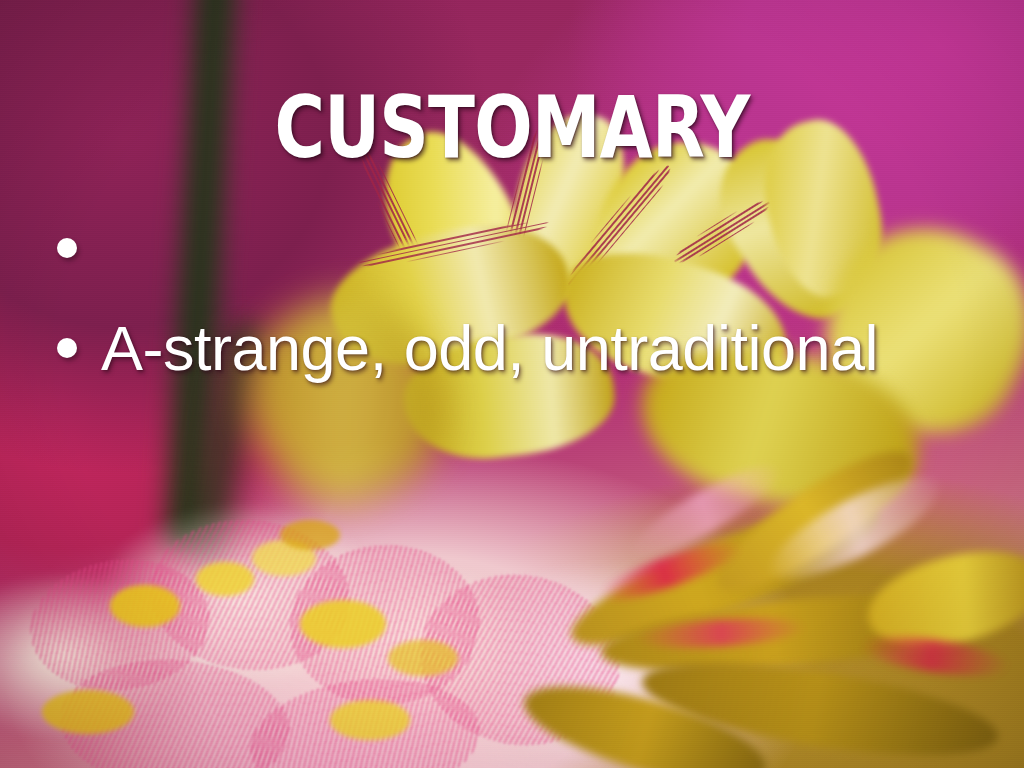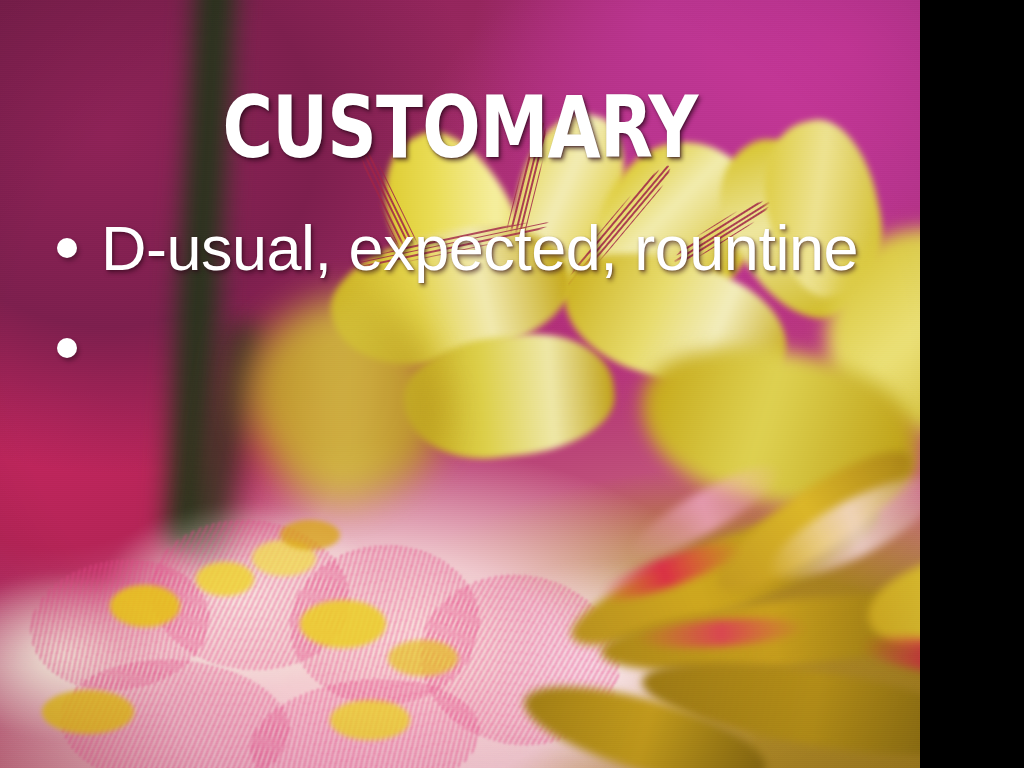--- a/index.html
+++ b/index.html
@@ -10,7 +10,7 @@
   }
   #slide {
     position: relative;
-    width: 920px;
+    width: 1024px;
     height: 768px;
     overflow: hidden;
     font-family: "DejaVu Sans", sans-serif;

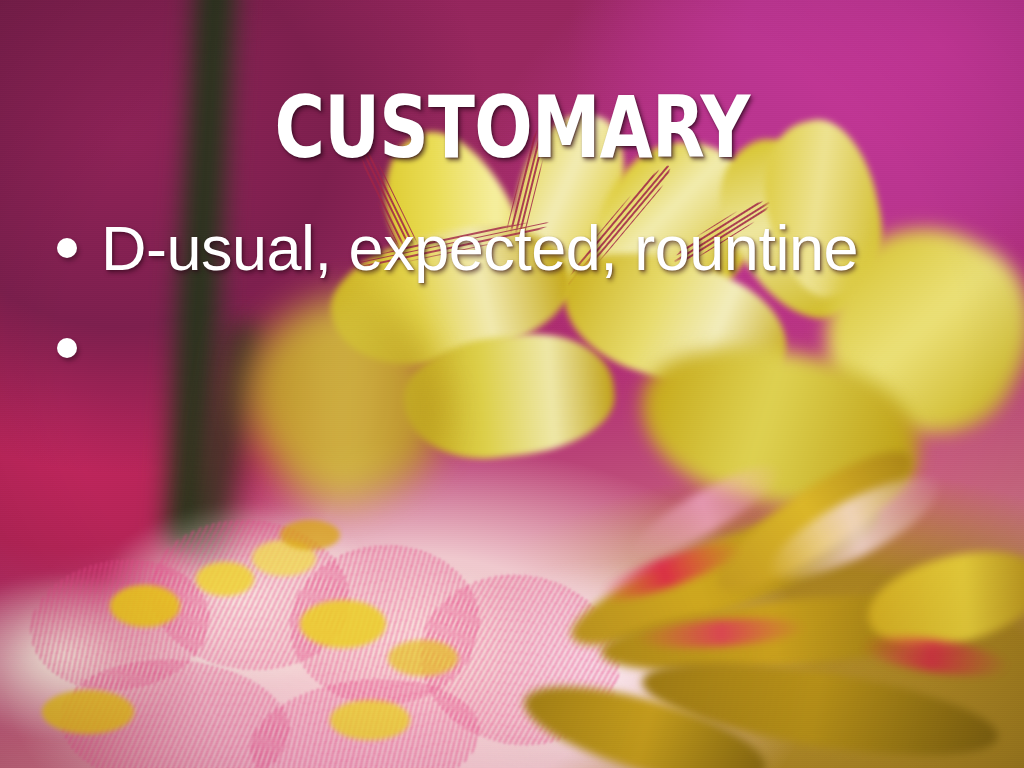--- a/index.html
+++ b/index.html
@@ -320,10 +320,6 @@
 
     <ul id="bullet-list">
 
-      <li class="bullet-row">
-        <span class="bullet-dot"></span>
-        <span class="bullet-text">D-usual, expected, rountine</span>
-      </li>
 
       <li class="bullet-row">
         <span class="bullet-dot"></span>

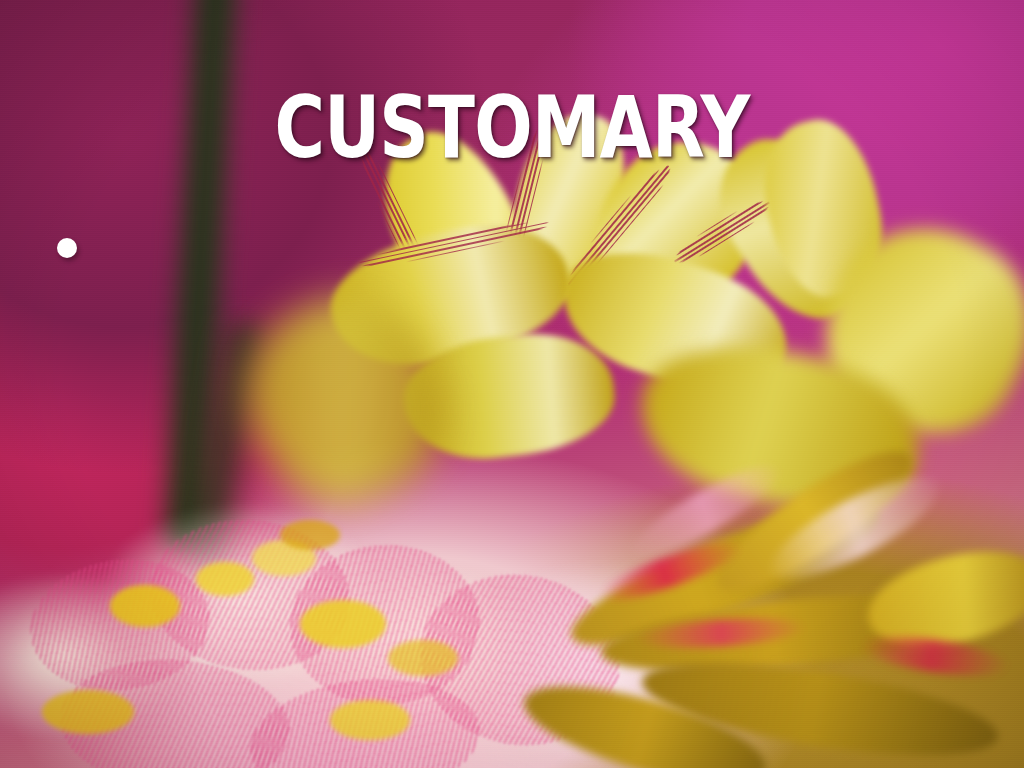--- a/index.html
+++ b/index.html
@@ -325,6 +325,10 @@
         <span class="bullet-dot"></span>
       </li>
 
+      <li class="bullet-row">
+        <span class="bullet-dot"></span>
+        <span class="bullet-text">A-strange, odd, untraditional</span>
+      </li>
 
     </ul>
   </div>

